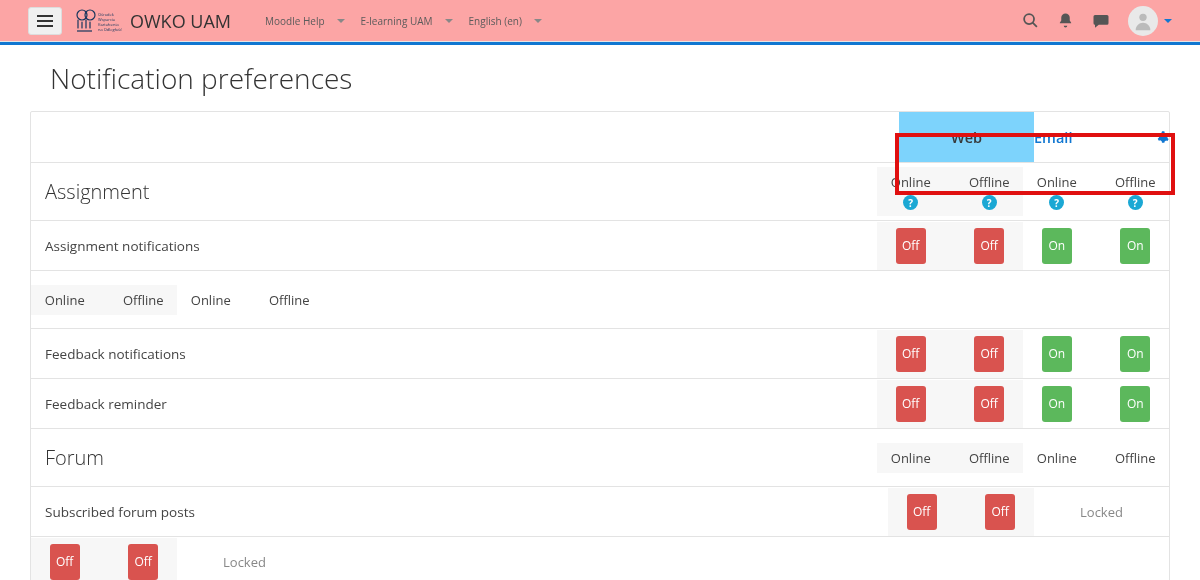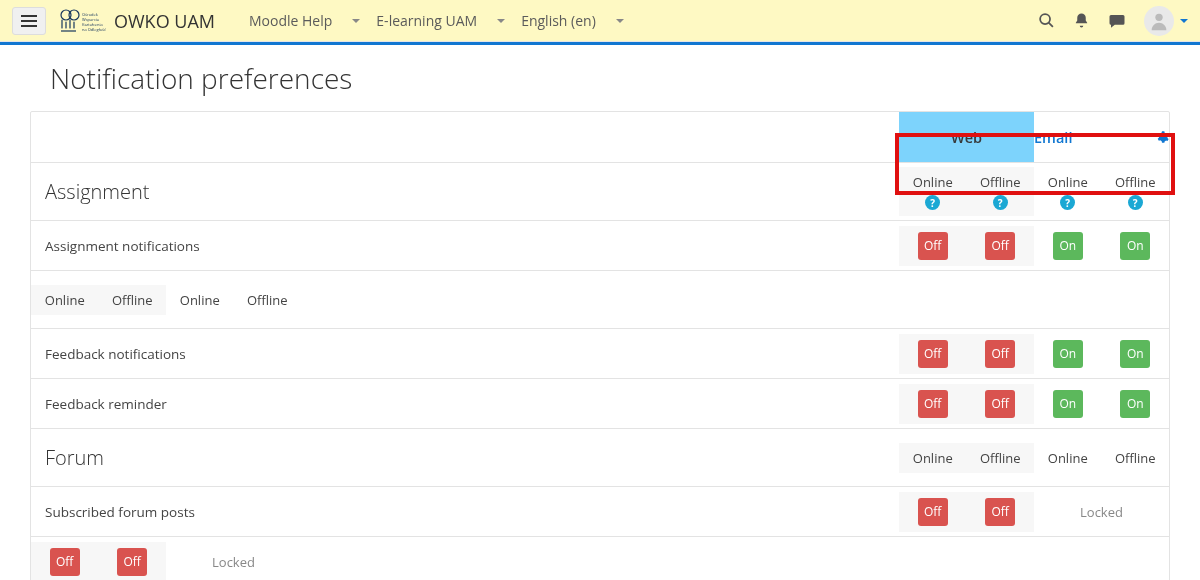--- a/index.html
+++ b/index.html
@@ -4,7 +4,7 @@
 <style>
 * { box-sizing: border-box; margin: 0; padding: 0; }
 body { font-family: "Segoe UI", -apple-system, "Open Sans", Arial, sans-serif; background: #fff; color: #373a3c; font-size: 14px; width: 1200px; }
-.navbar { display: flex; align-items: center; height: 42px; background: #fef9c3; border-bottom: 1px solid #e5e5e5; padding: 0 12px; }
+.navbar { display: flex; align-items: center; height: 42px; background: #fca5a5; border-bottom: 1px solid #e5e5e5; padding: 0 28px; }
 .menu-btn { width: 34px; height: 28px; background: #f0f0f0; border: 1px solid #ddd; border-radius: 3px; display: flex; align-items: center; justify-content: center; margin-right: 10px; cursor: pointer; }
 .hamburger { width: 16px; height: 2px; background: #333; position: relative; }
 .hamburger::before, .hamburger::after { content: ""; position: absolute; width: 16px; height: 2px; background: #333; left: 0; }

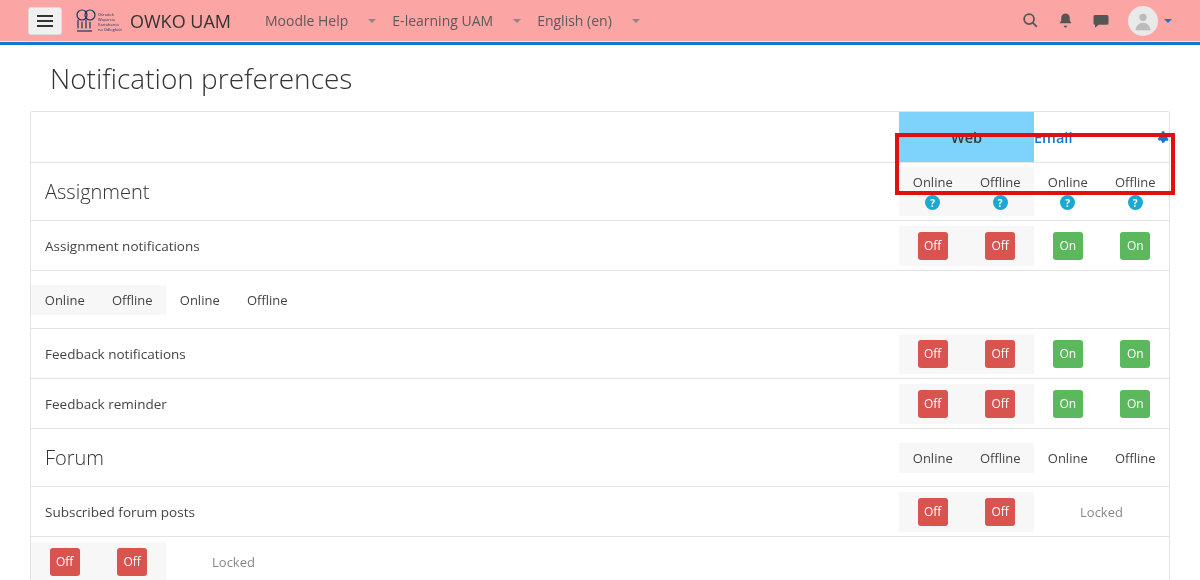--- a/index.html
+++ b/index.html
@@ -14,7 +14,7 @@
 .logo svg { width: 100%; height: 100%; }
 .brand { font-size: 18px; font-weight: 400; color: #333; margin-right: 28px; white-space: nowrap; }
 .nav-links { display: flex; align-items: center; gap: 4px; }
-.nav-link { color: #5b5b5b; font-size: 14px; padding: 4px 6px; text-decoration: none; display: flex; align-items: center; gap: 20px; cursor: pointer; }
+.nav-link { color: #5b5b5b; font-size: 10px; padding: 4px 6px; text-decoration: none; display: flex; align-items: center; gap: 12px; cursor: pointer; }
 .caret { display: inline-block; width: 0; height: 0; border-left: 4px solid transparent; border-right: 4px solid transparent; border-top: 4px solid #888; }
 .nav-right { margin-left: auto; display: flex; align-items: center; gap: 18px; }
 .icon-btn { cursor: pointer; color: #5b5b5b; display: flex; align-items: center; }

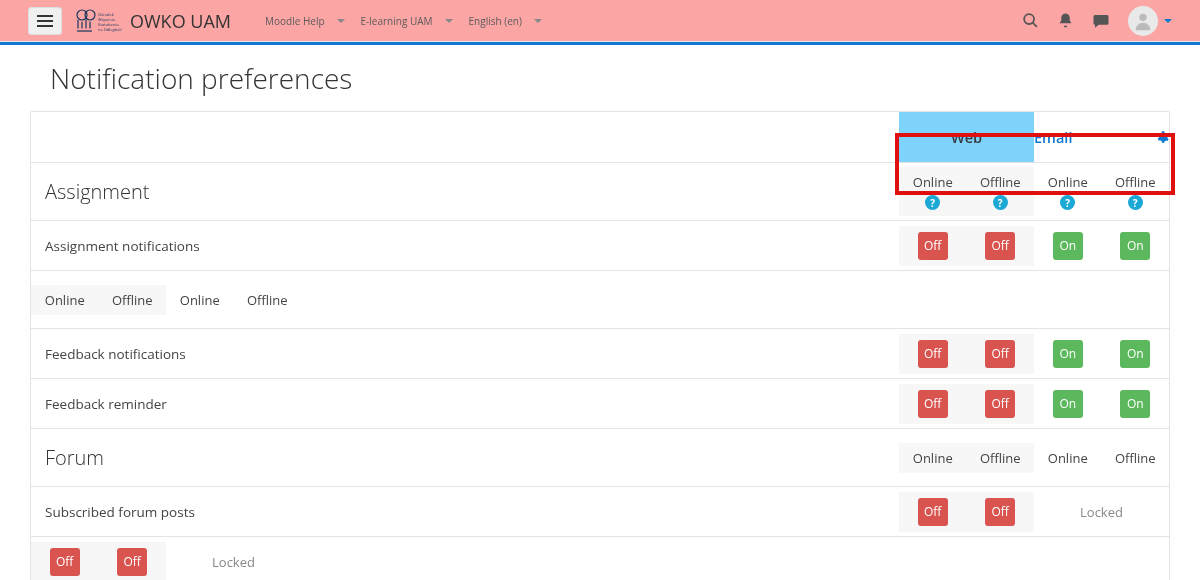--- a/index.html
+++ b/index.html
@@ -36,7 +36,7 @@
 .name-col { flex: 1; padding: 10px 14px; }
 .section-title { font-size: 20px; font-weight: 300; color: #333; margin-top: 20px; }
 .item-name { font-size: 13.5px; color: #444; }
-.cols-group { display: flex; }
+.cols-group { display: flex; gap: 11px; }
 .cols-group.shaded { background: #f7f7f7; }
 .status-col { width: 67.5px; display: flex; flex-direction: column; align-items: center; justify-content: center; gap: 4px; padding: 6px 0; }
 .col-label { font-size: 13px; color: #444; }

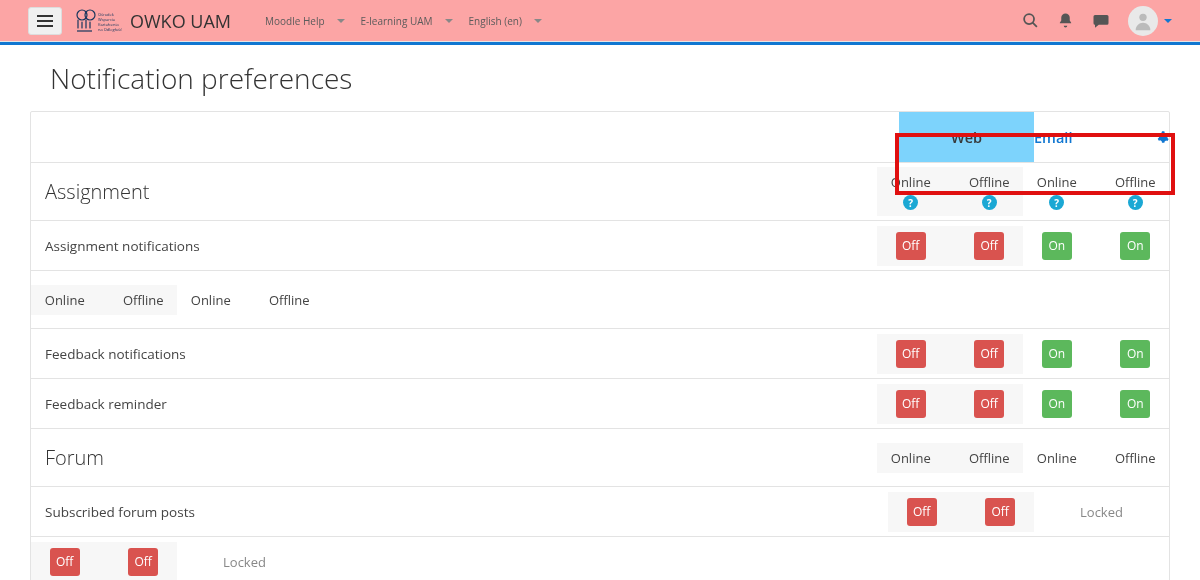--- a/index.html
+++ b/index.html
@@ -41,7 +41,7 @@
 .status-col { width: 67.5px; display: flex; flex-direction: column; align-items: center; justify-content: center; gap: 4px; padding: 6px 0; }
 .col-label { font-size: 13px; color: #444; }
 .help-circle { width: 15px; height: 15px; border-radius: 50%; background: #1ba8d4; color: #fff; font-size: 10px; font-weight: 700; display: flex; align-items: center; justify-content: center; cursor: pointer; }
-.toggle { min-width: 30px; height: 28px; padding: 0 5px; border-radius: 3px; color: #fff; font-size: 12px; display: flex; align-items: center; justify-content: center; cursor: pointer; }
+.toggle { min-width: 30px; height: 36px; padding: 0 5px; border-radius: 3px; color: #fff; font-size: 12px; display: flex; align-items: center; justify-content: center; cursor: pointer; }
 .toggle.off { background: #d9534f; }
 .toggle.on { background: #5cb85c; }
 .locked-span { width: 135px; display: flex; align-items: center; justify-content: center; font-size: 13px; color: #888; }

